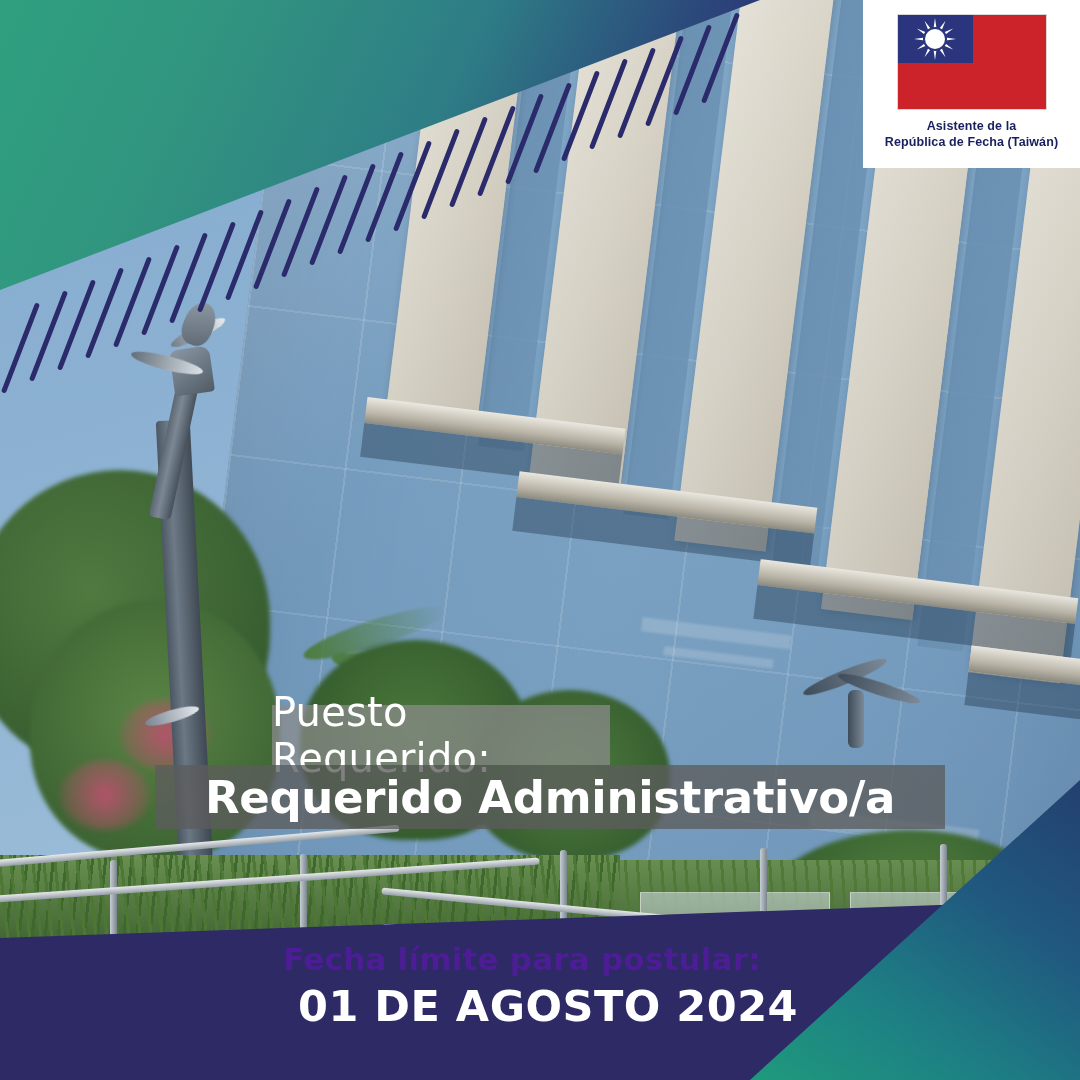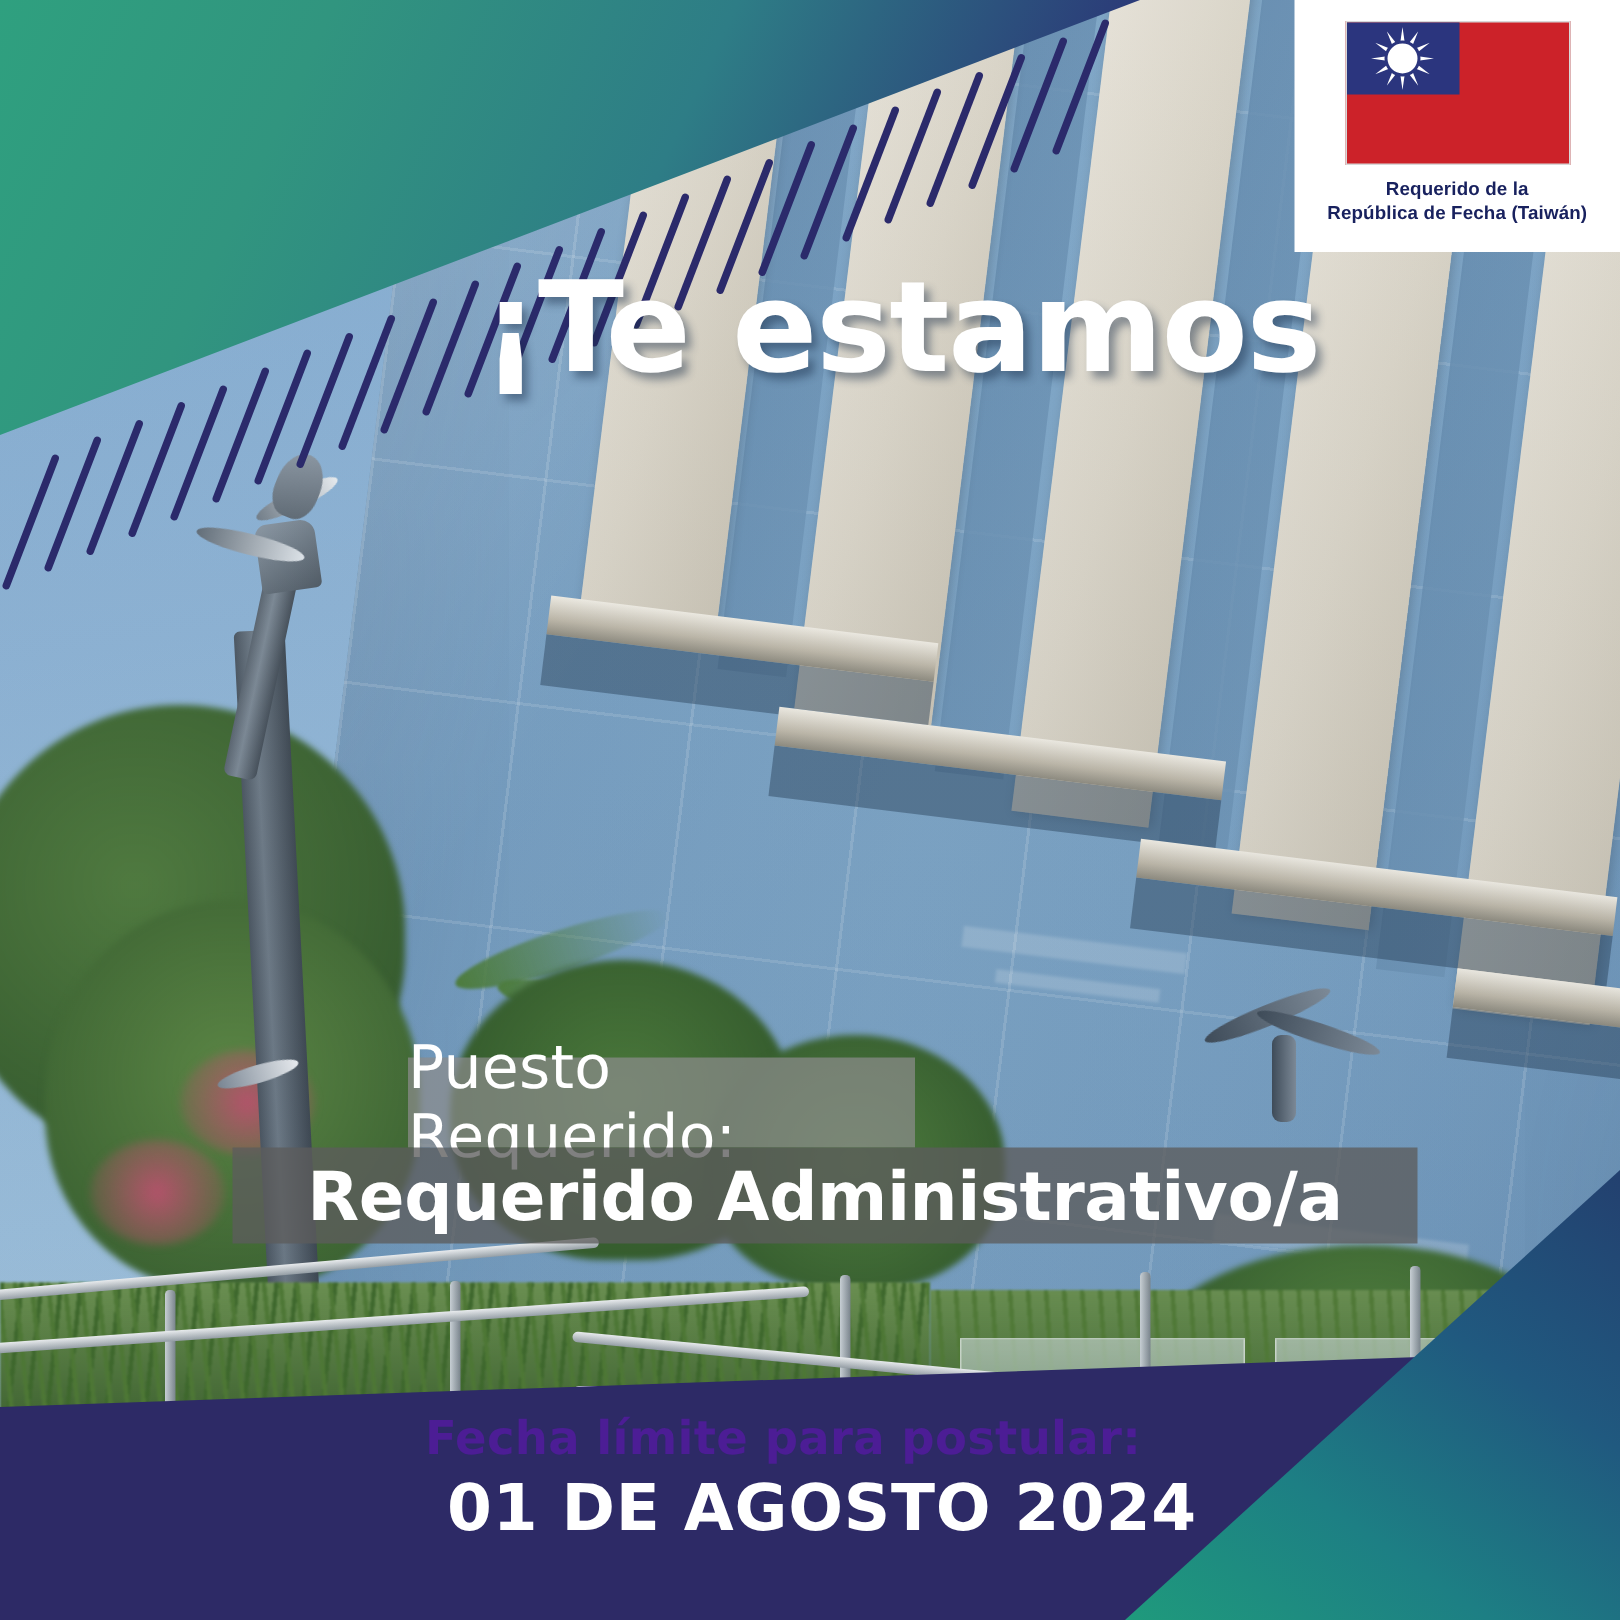--- a/index.html
+++ b/index.html
@@ -391,7 +391,7 @@
       </div>
     </div>
     <div class="logo-caption">
-      <div>Requerido de la</div>
+      <div>Asistente de la</div>
       <div>República  de Fecha (Taiwán)</div>
     </div>
   </div>

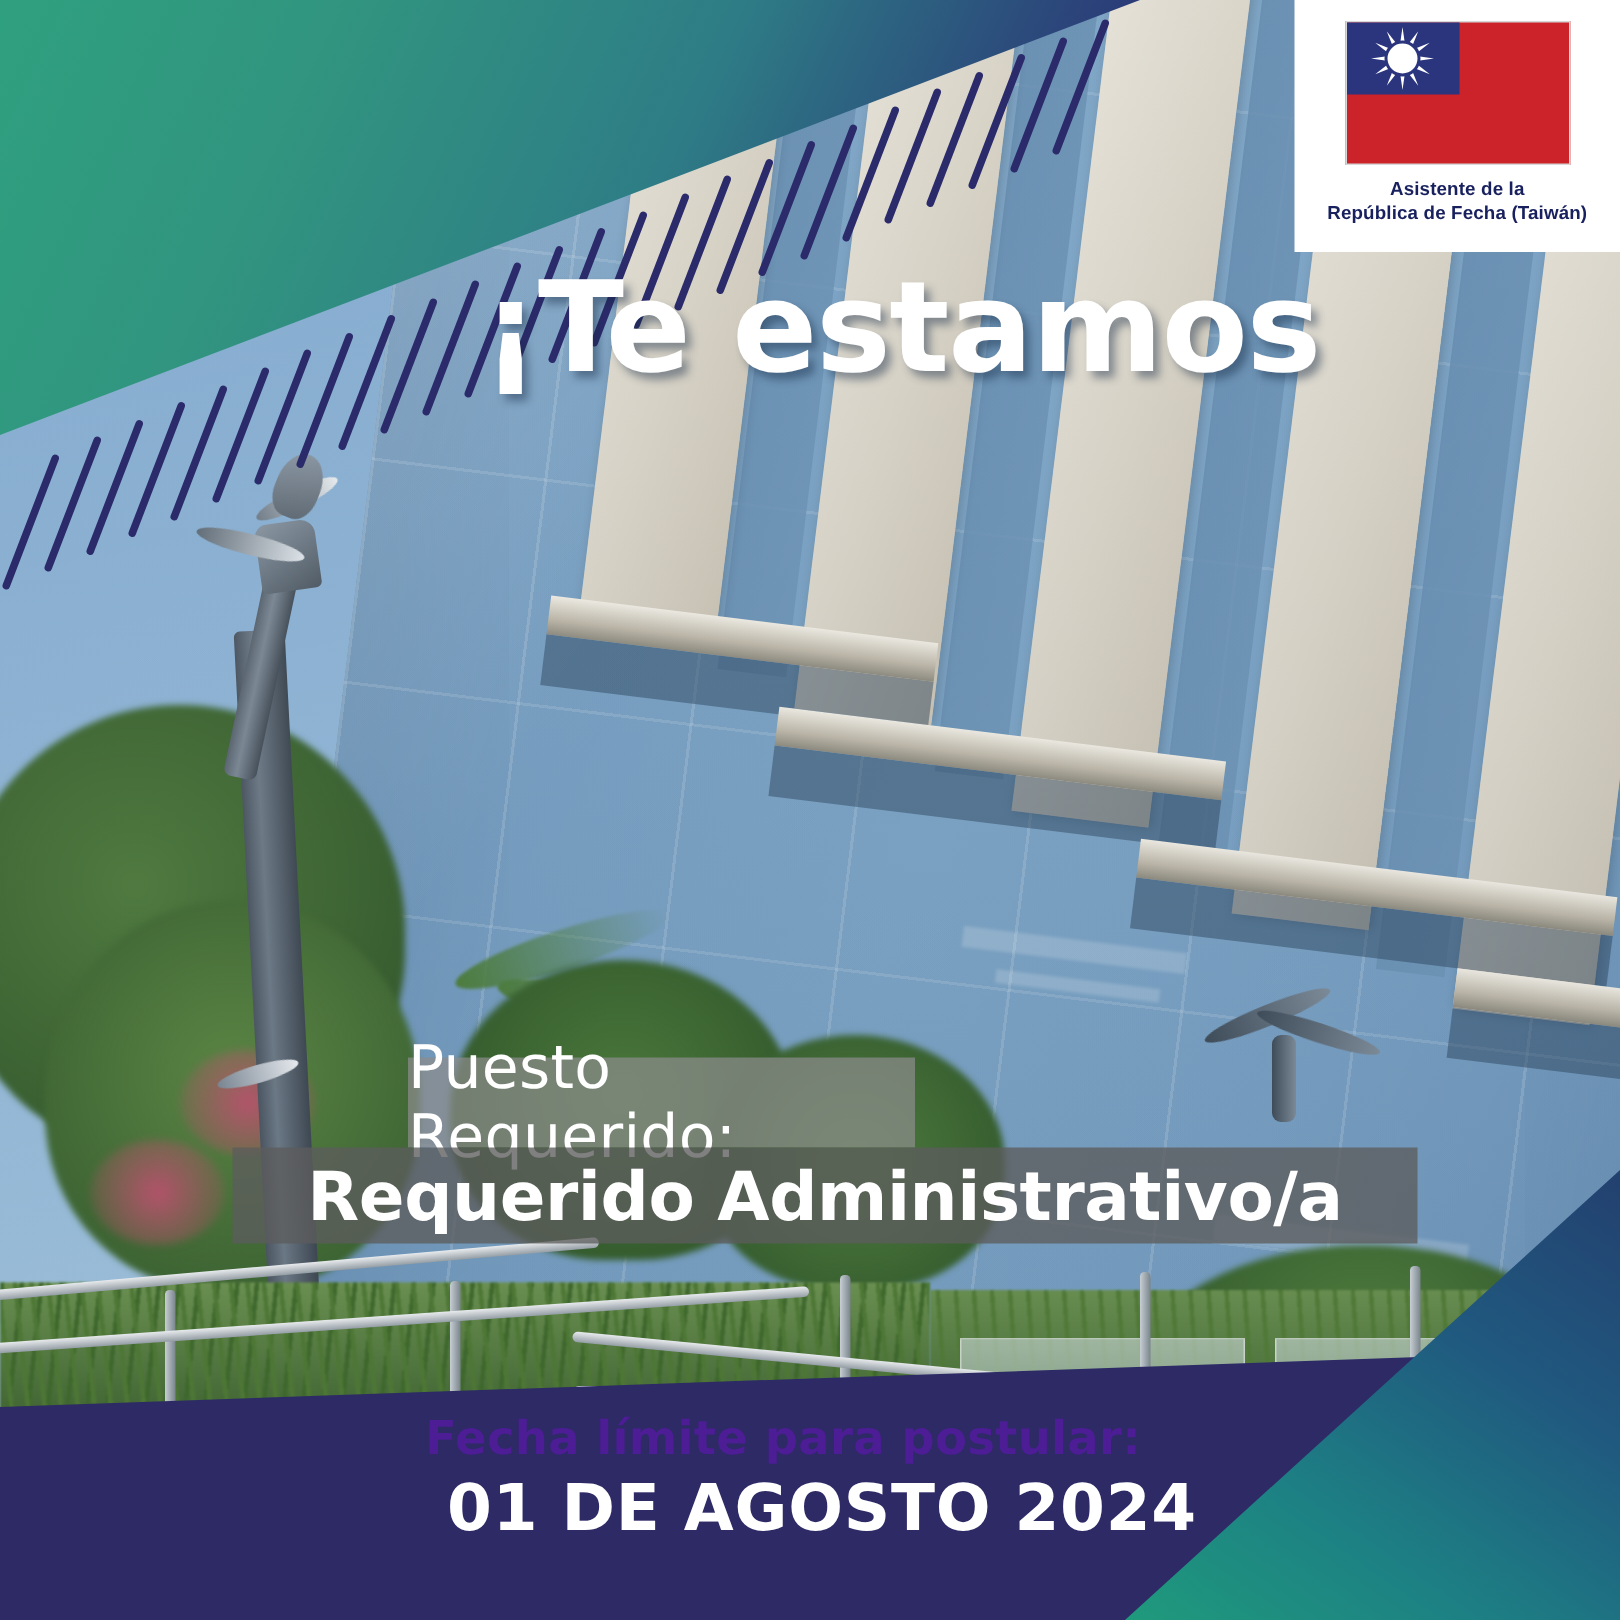--- a/index.html
+++ b/index.html
@@ -397,7 +397,6 @@
   </div>
 
   <div class="headline">
-    <span class="l1">¡Te estamos</span>
   </div>
 
   <div class="band-top">

